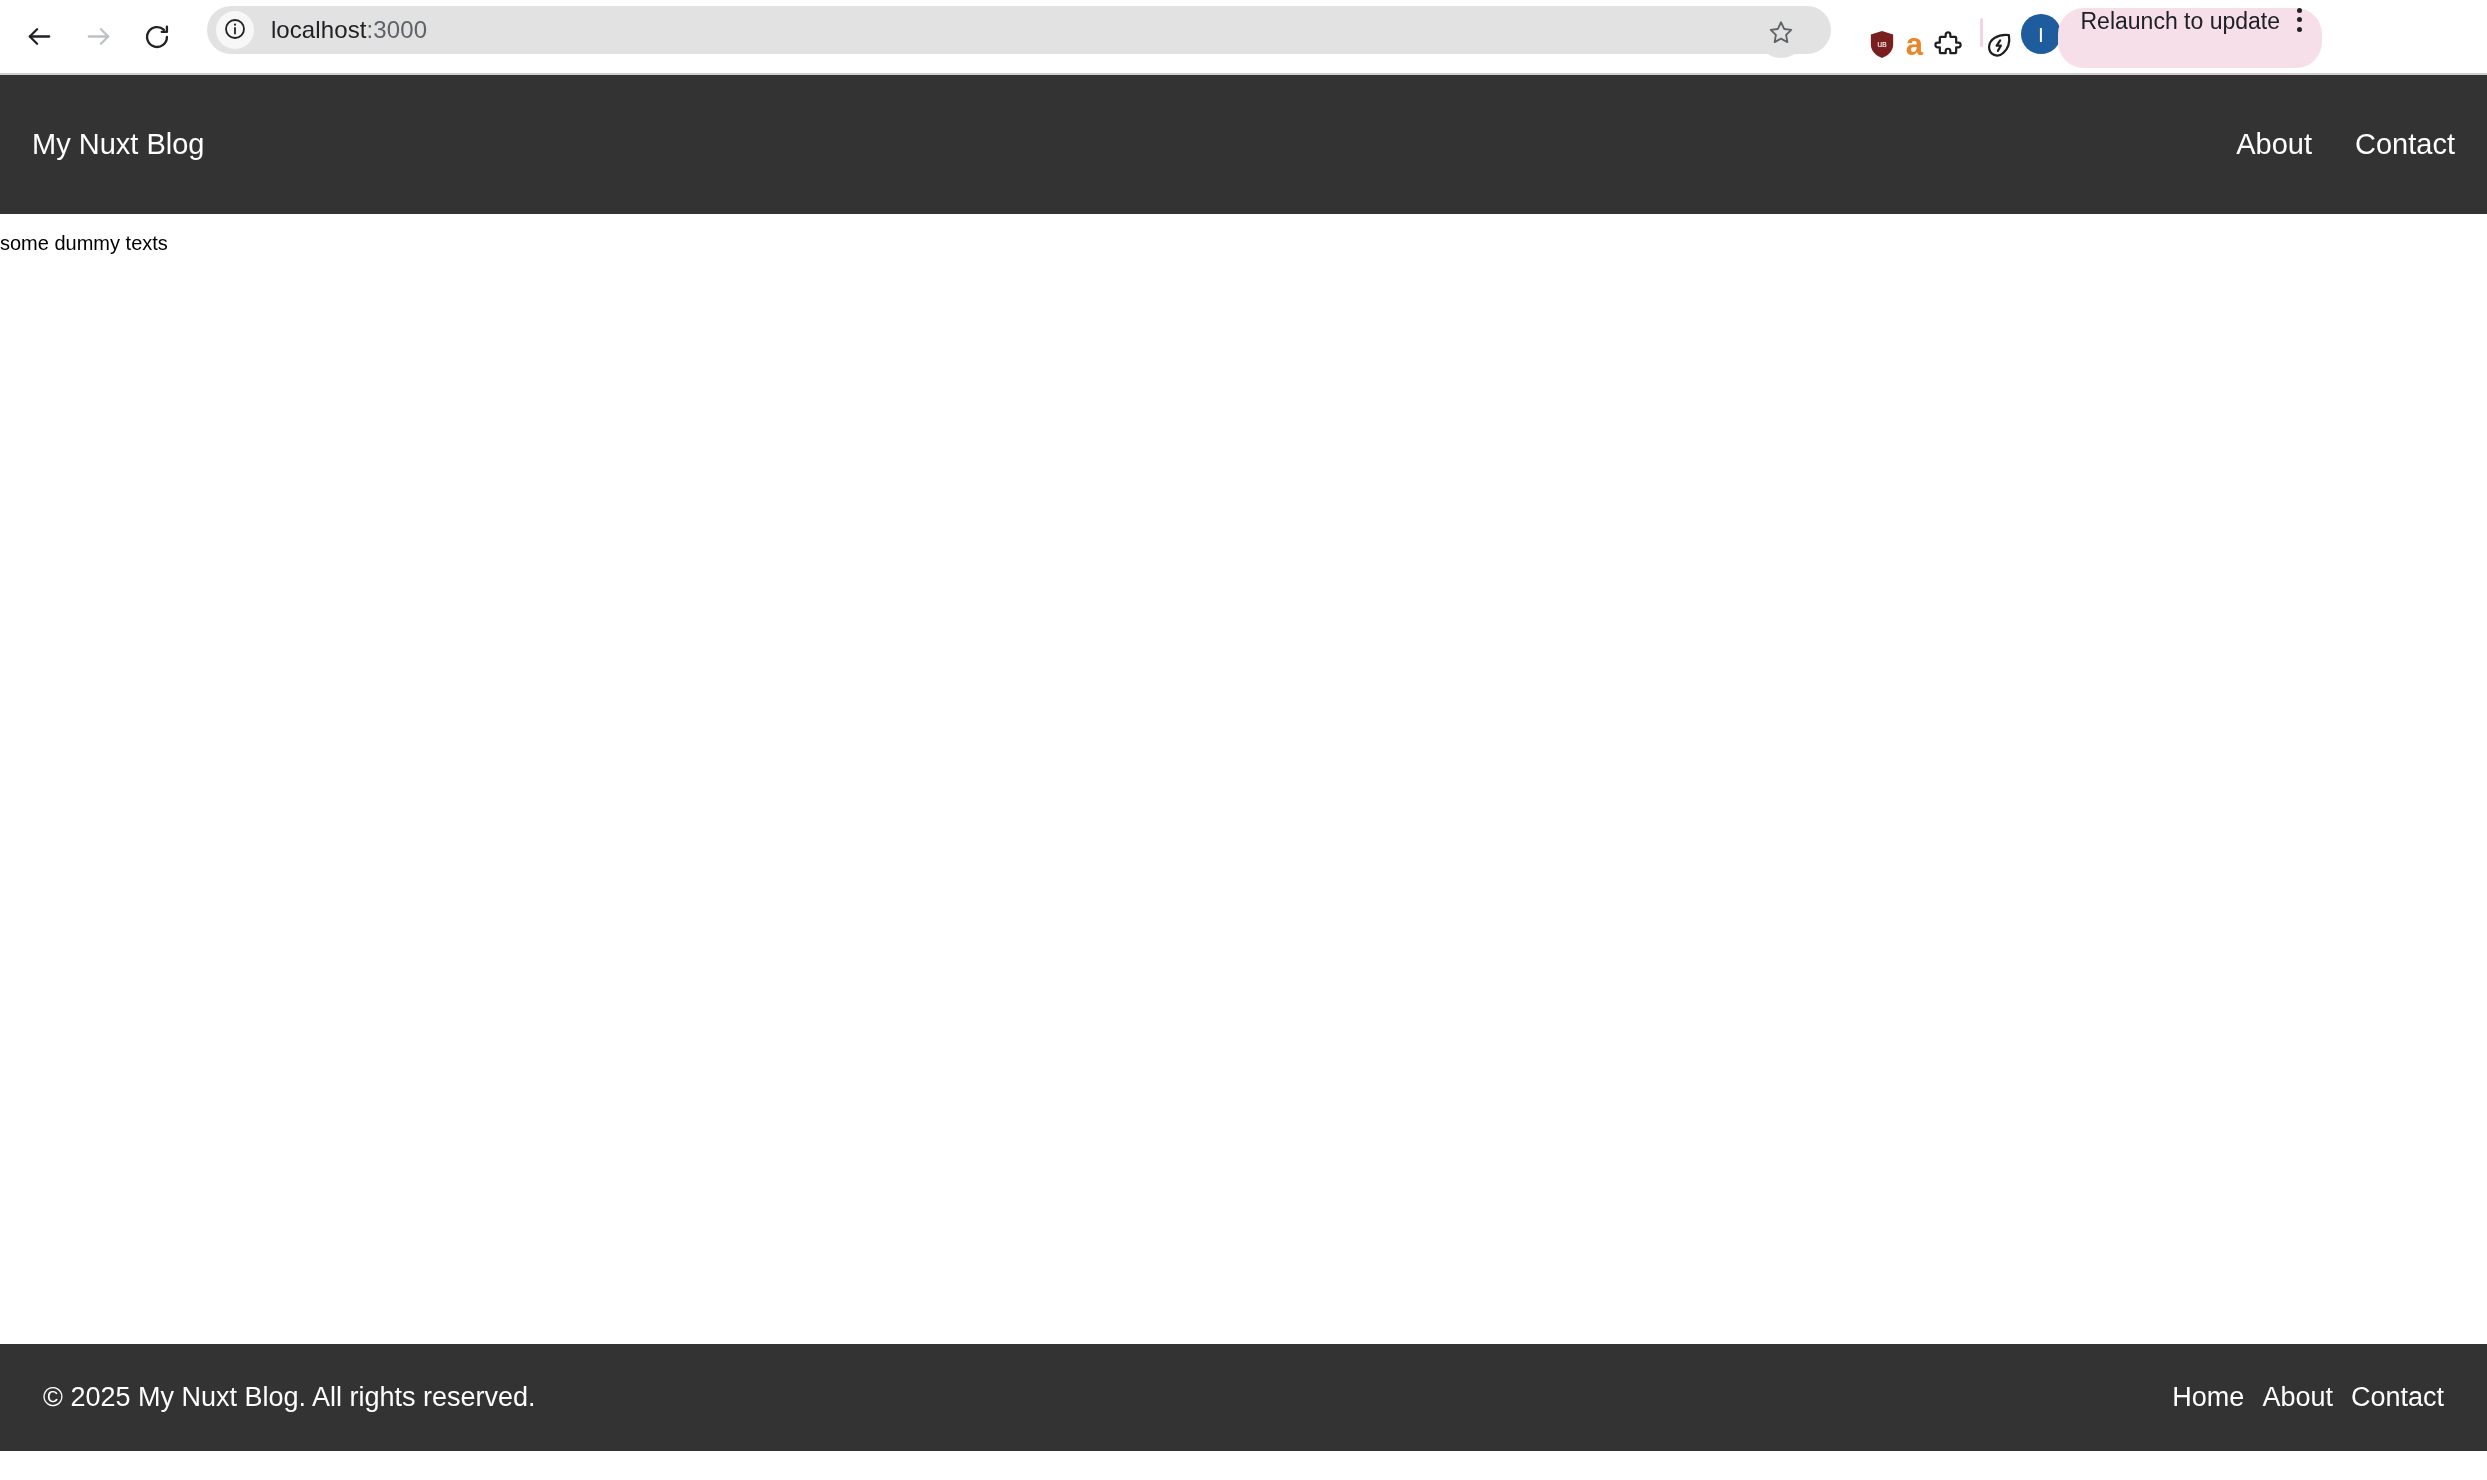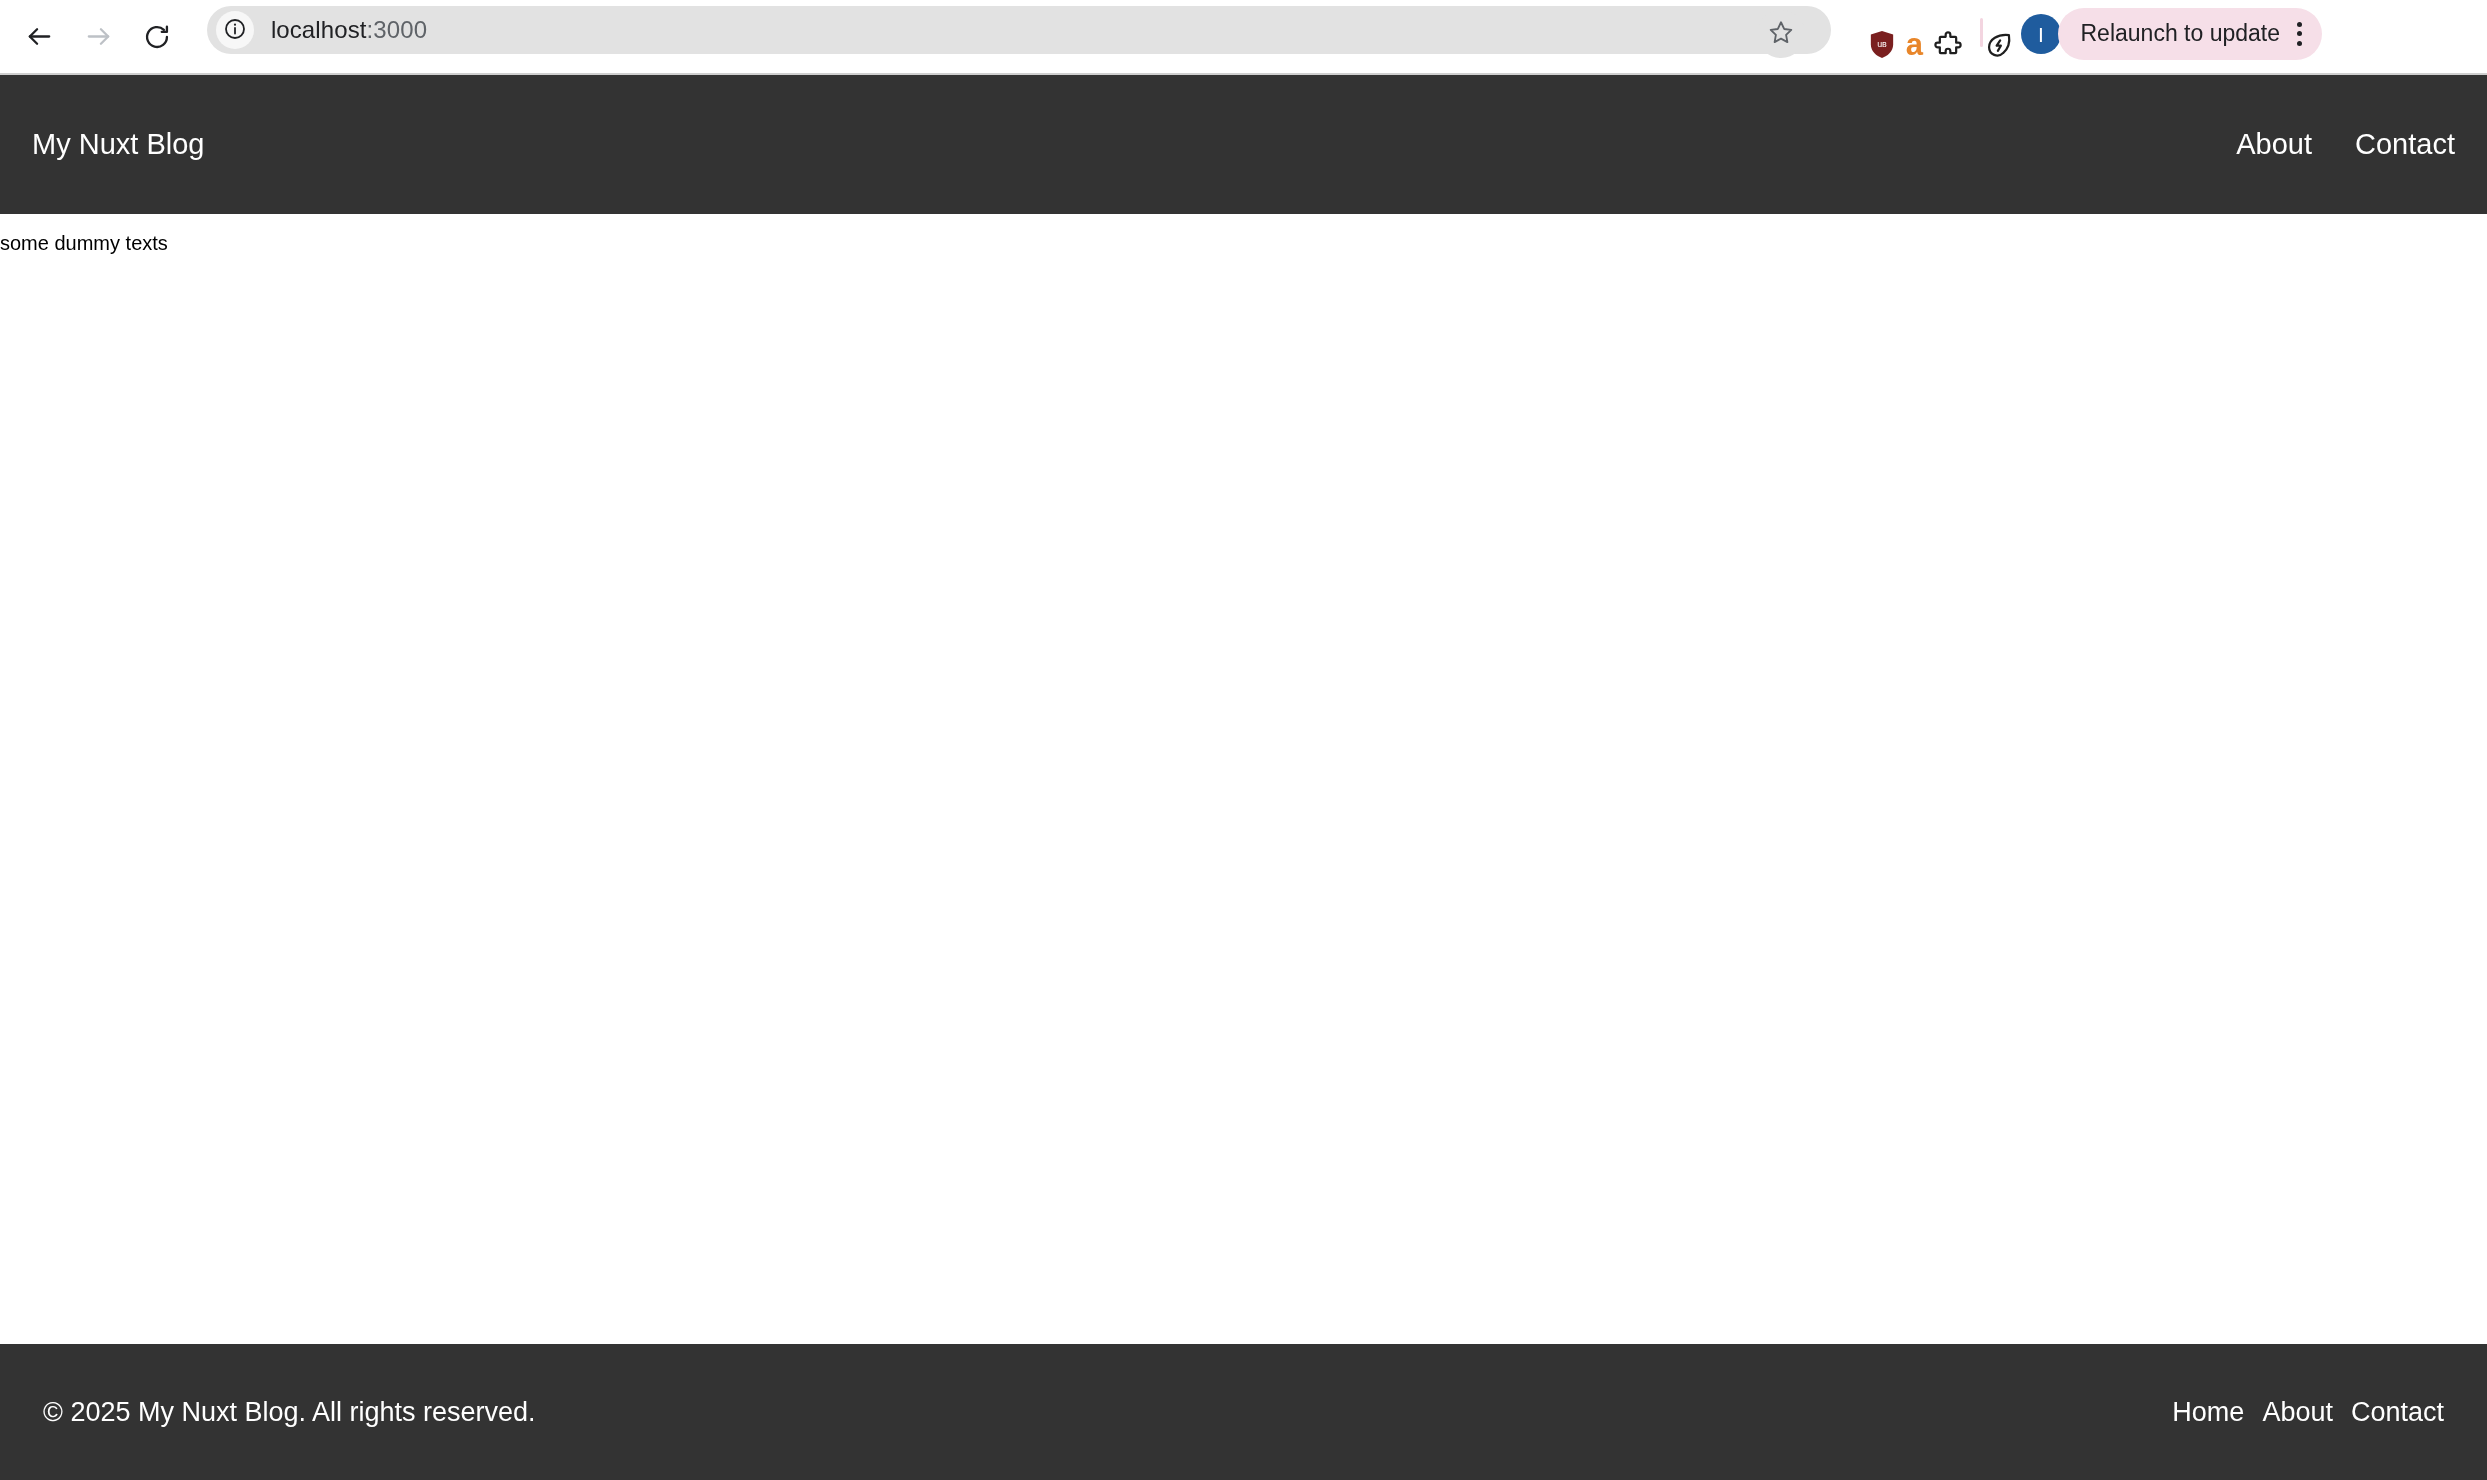--- a/index.html
+++ b/index.html
@@ -77,9 +77,9 @@
 
   #relaunch-pill {
     position:absolute; left:2058px; top:7.8px;
-    height:52px; padding:0 14px 0 22.5px;
+    height:60px; padding:0 14px 0 22.5px;
     background:#f6dfe8; border-radius:26px;
-    display:flex; align-items:center; gap:12px;
+    display:flex; align-items:flex-start; gap:12px;
   }
   #relaunch-label { font-size:23px; color:#202124; white-space:nowrap; }
   #chrome-menu-dots { display:flex; flex-direction:column; gap:4.3px; padding:0 5.2px; }

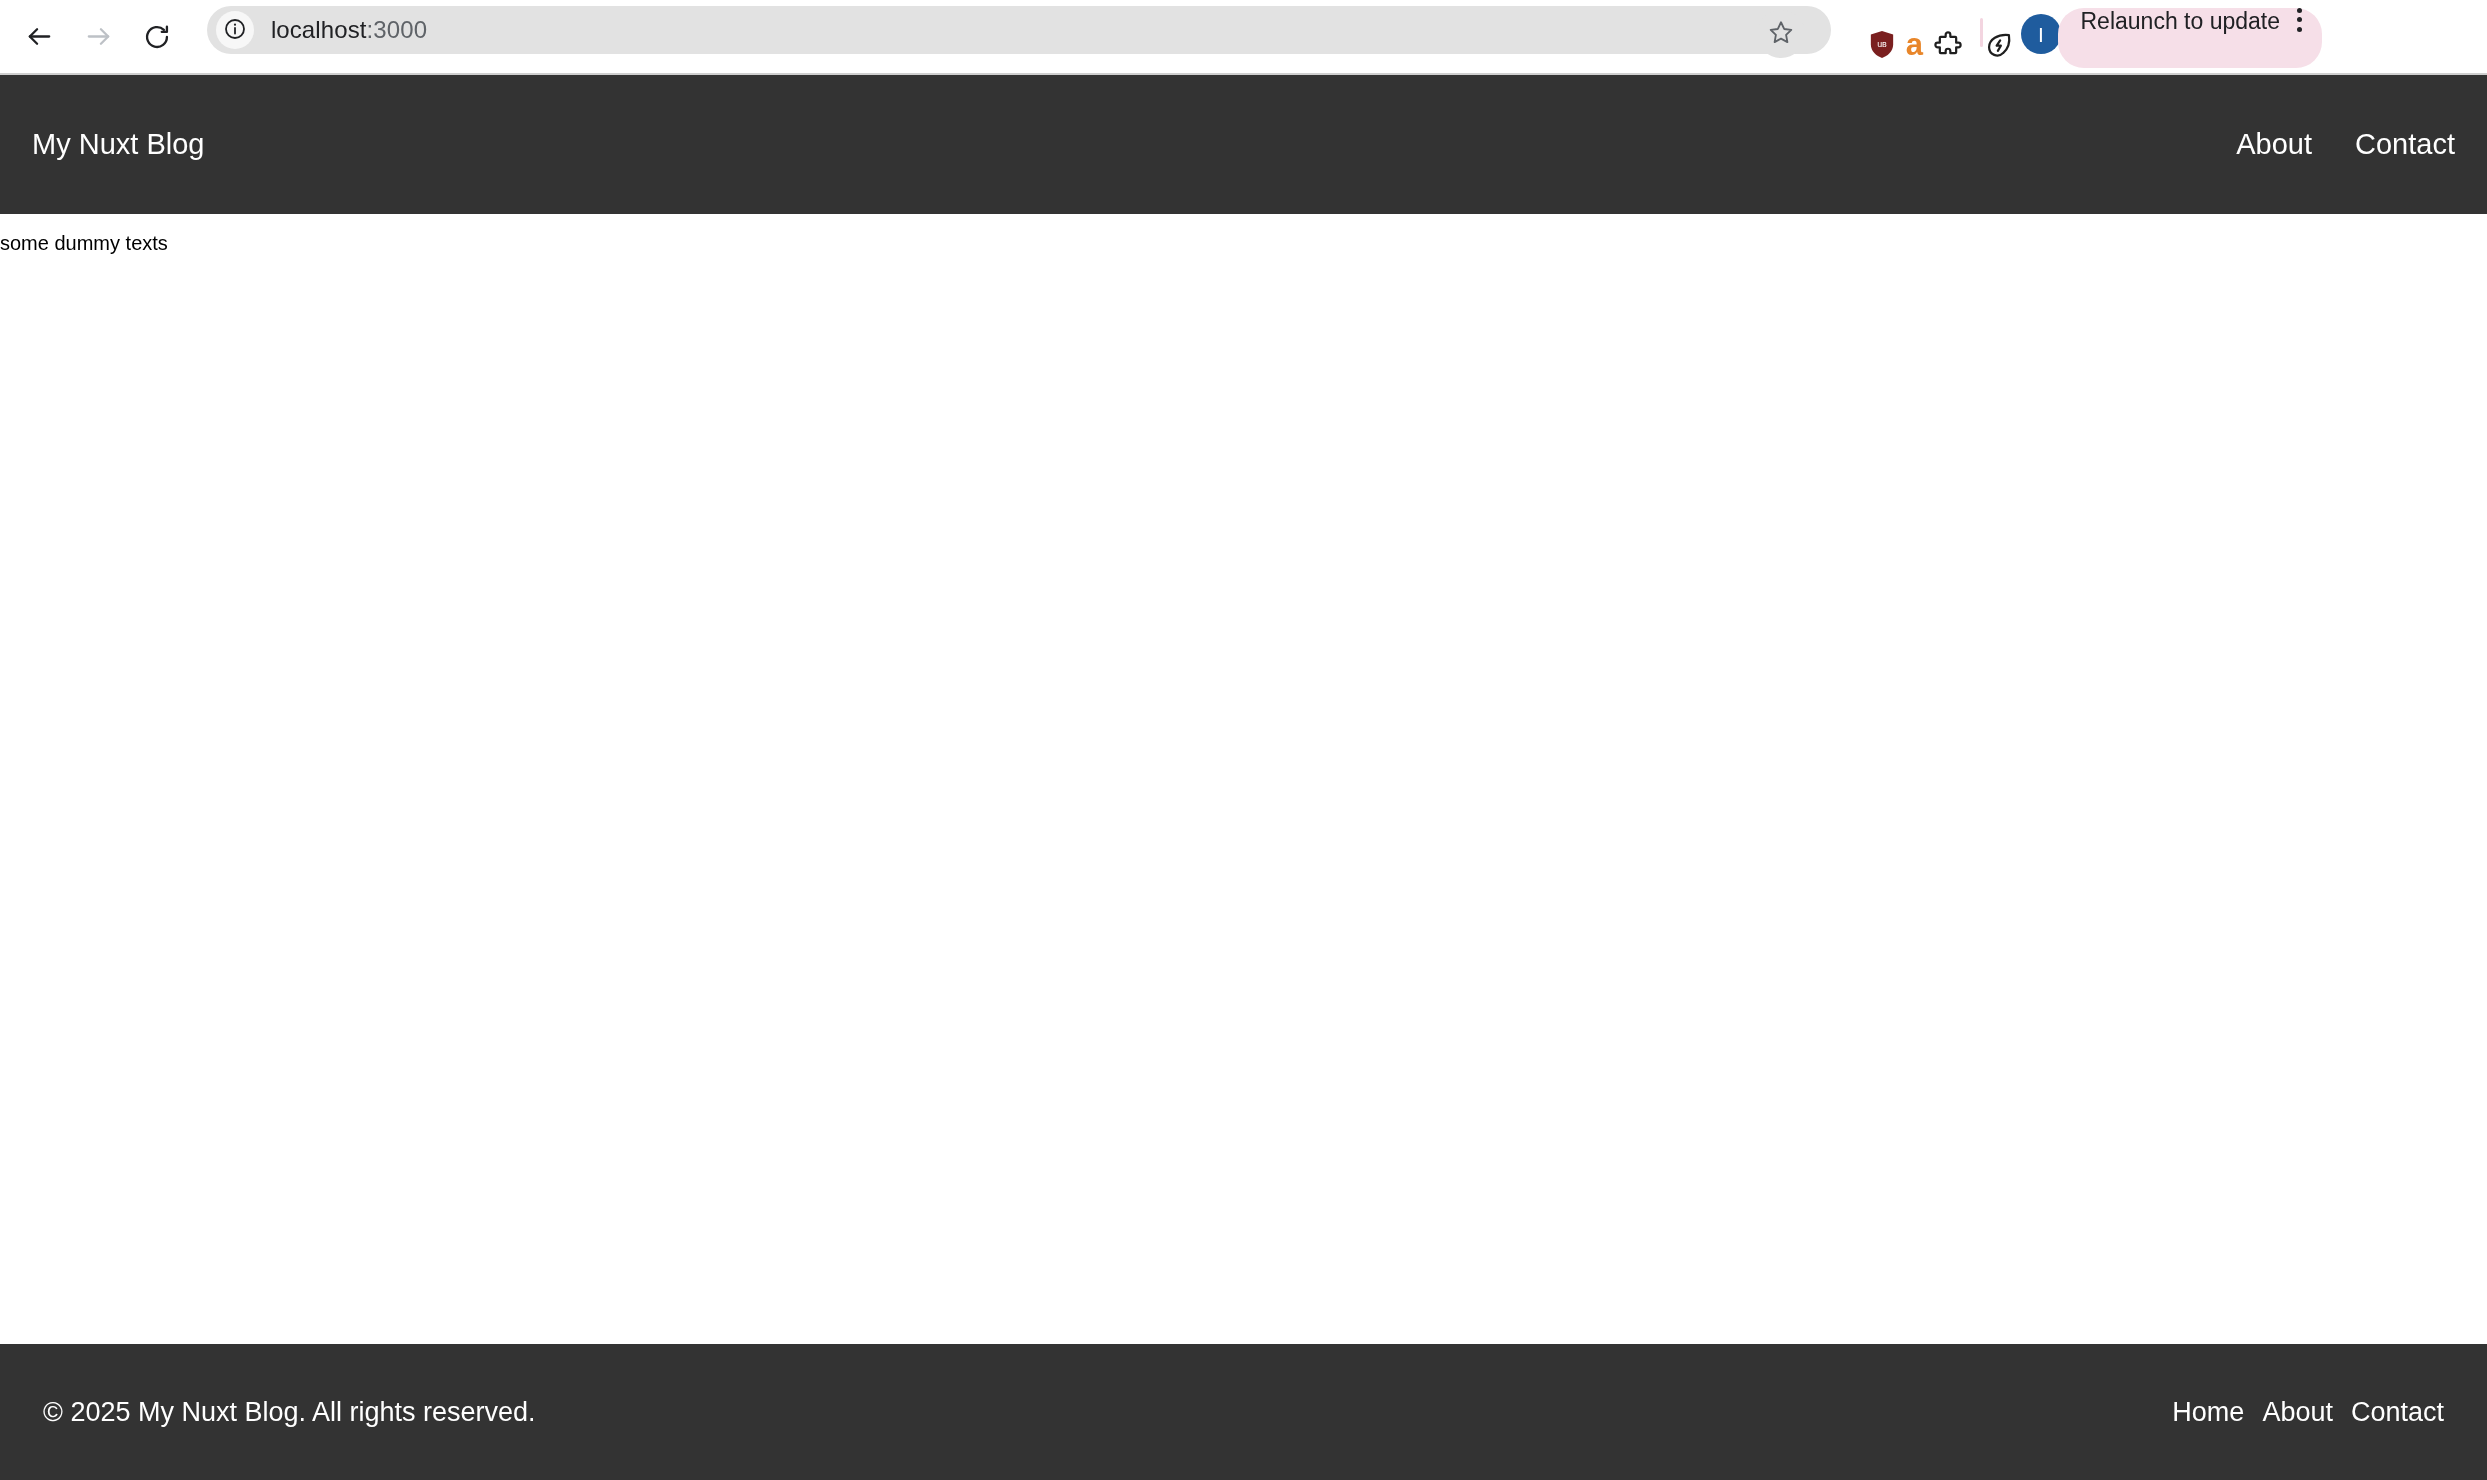--- a/index.html
+++ b/index.html
@@ -107,7 +107,7 @@
   #dummy-text { font-size:20px; color:#000000; line-height:1.2; padding-top:17px; }
 
   #site-footer {
-    position:absolute; left:0; top:1269px; width:2487px; height:136px;
+    position:absolute; left:0; top:1269px; width:2487px; height:107px;
     background:#333333;
     display:flex; align-items:center; justify-content:space-between;
     padding:0 43px;

